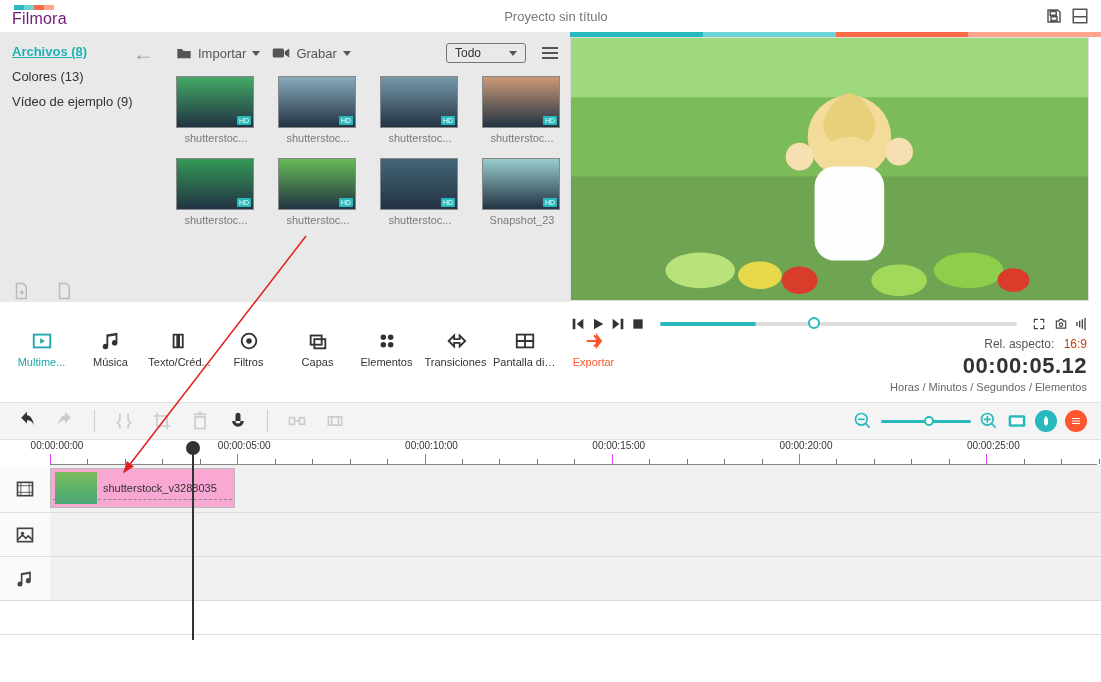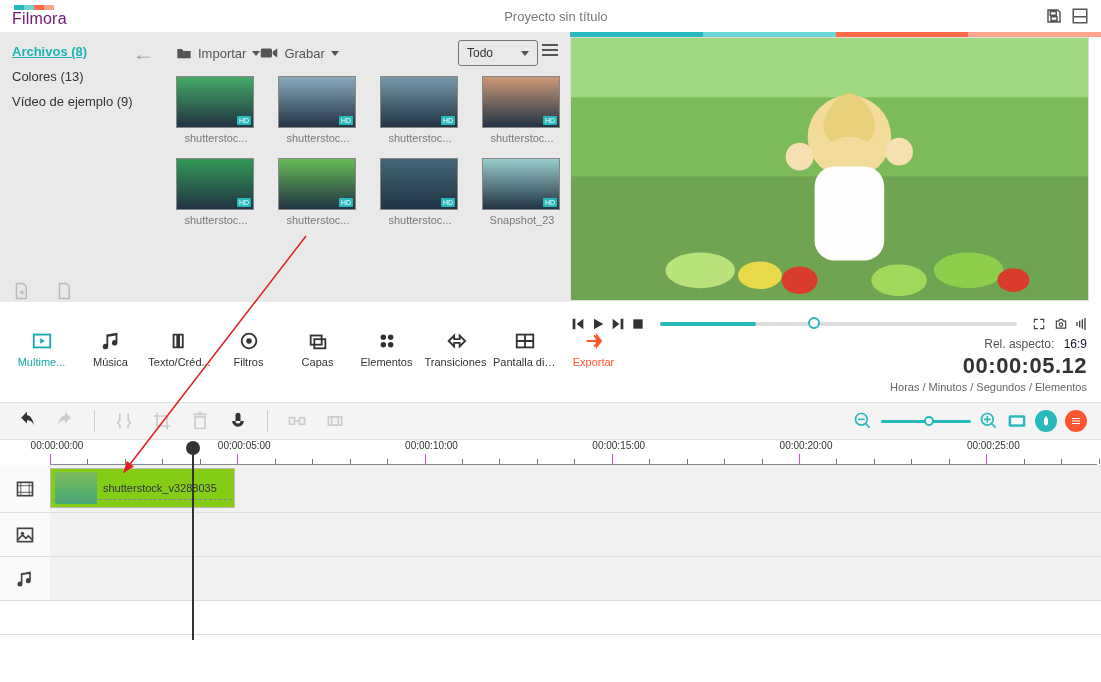--- a/index.html
+++ b/index.html
@@ -29,7 +29,7 @@
   .side-bottom svg { width: 18px; height: 22px; fill: #bbb; }
 
   .library { width: 408px; background: #e9e9e9; padding: 8px 8px 4px 8px; display: flex; flex-direction: column; }
-  .lib-toolbar { display: flex; margin-bottom: 10px; height: 26px; padding-left: 6px; }
+  .lib-toolbar { display: flex; align-items: center; gap: 12px; margin-bottom: 10px; height: 26px; padding-left: 6px; }
   .lib-btn { display: flex; align-items: center; gap: 6px; color: #555; cursor: pointer; font-size: 13px; }
   .caret-down { width: 0; height: 0; border-left: 4px solid transparent; border-right: 4px solid transparent; border-top: 5px solid #555; }
   .filter-select { margin-left: auto; display: flex; align-items: center; border: 1px solid #777; border-radius: 3px; padding: 2px 8px; width: 80px; justify-content: space-between; background: #e9e9e9; cursor: pointer; }

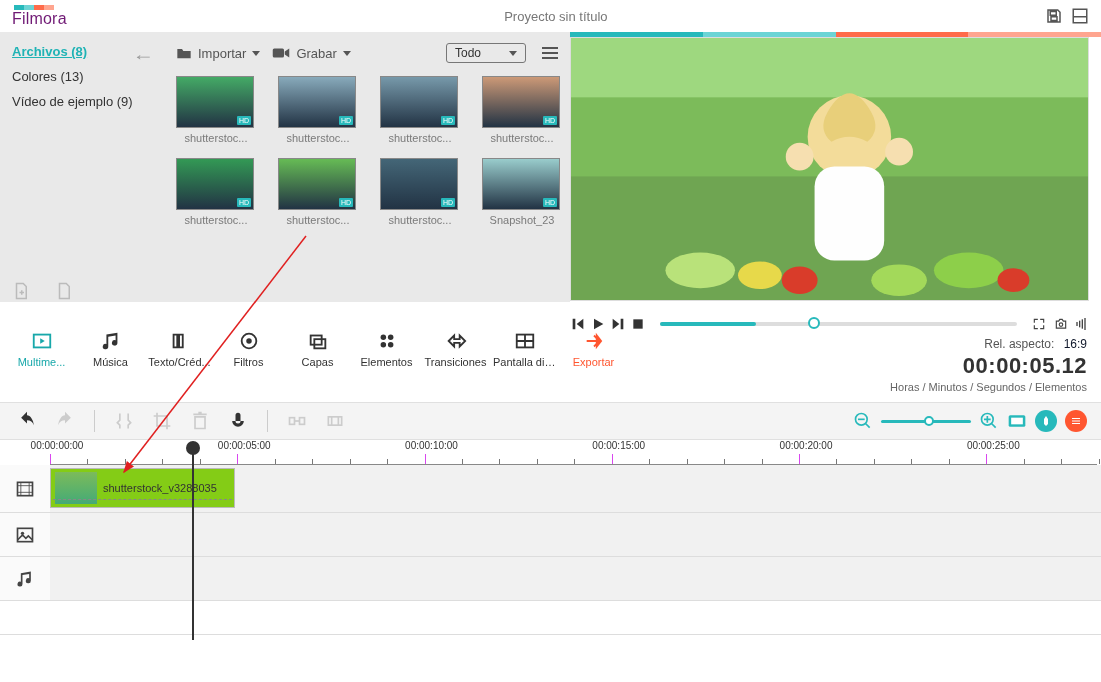--- a/index.html
+++ b/index.html
@@ -68,7 +68,7 @@
 
   .aspect-block { margin-left: auto; padding: 10px 14px 0 0; text-align: right; }
   .aspect-line { font-size: 12px; color: #555; }
-  .aspect-line .val { color: #0f172a; margin-left: 6px; }
+  .aspect-line .val { color: #c2410c; margin-left: 6px; }
   .timecode { font-size: 22px; color: #333; margin-top: 2px; font-weight: bold; letter-spacing: .5px; }
   .tc-sub { font-size: 11px; color: #666; margin-top: 2px; }
 

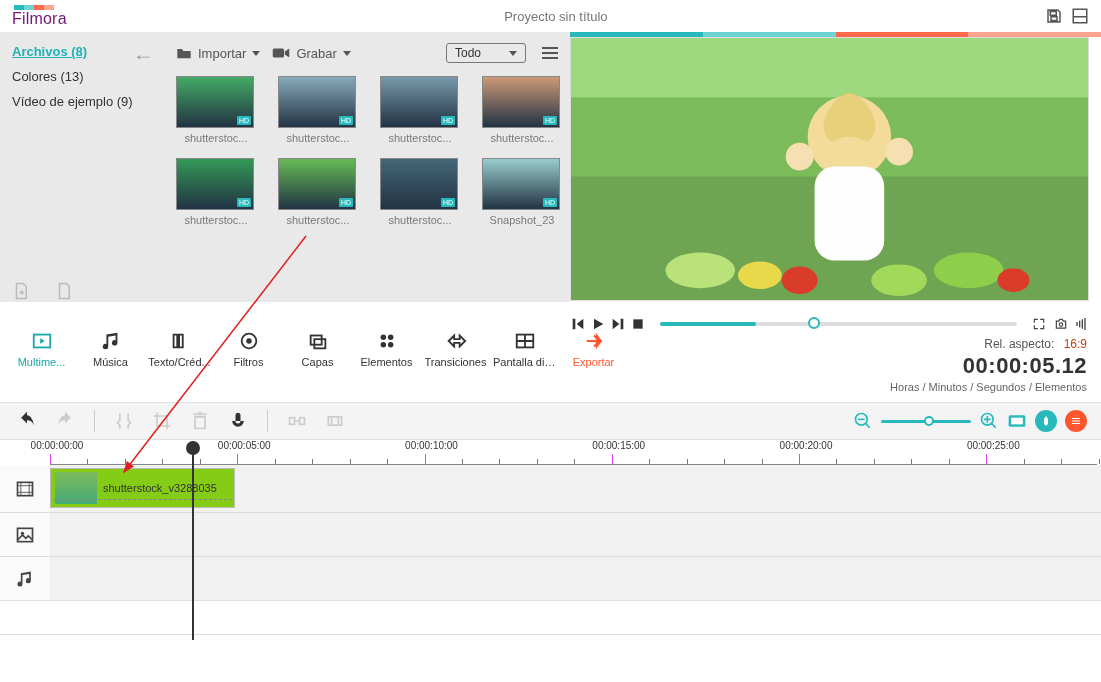--- a/index.html
+++ b/index.html
@@ -104,7 +104,7 @@
   .track-head svg { width: 20px; height: 20px; fill: #444; }
   .track-body { flex: 1; position: relative; }
   .vrow { height: 48px; }
-  .clip { position: absolute; top: 3px; height: 40px; background: #84cc16; border: 1px solid #bbb; display: flex; align-items: center; }
+  .clip { position: absolute; top: 3px; height: 40px; background: #f9a8d4; border: 1px solid #bbb; display: flex; align-items: center; }
   .clip .wave { position: absolute; bottom: 2px; left: 2px; right: 2px; height: 6px; border-top: 1px dashed #888; }
   .clip-thumb { width: 42px; height: 32px; margin: 0 4px; background: #4a7; }
   .clip-label { font-size: 11px; color: #333; margin-left: 2px; }

